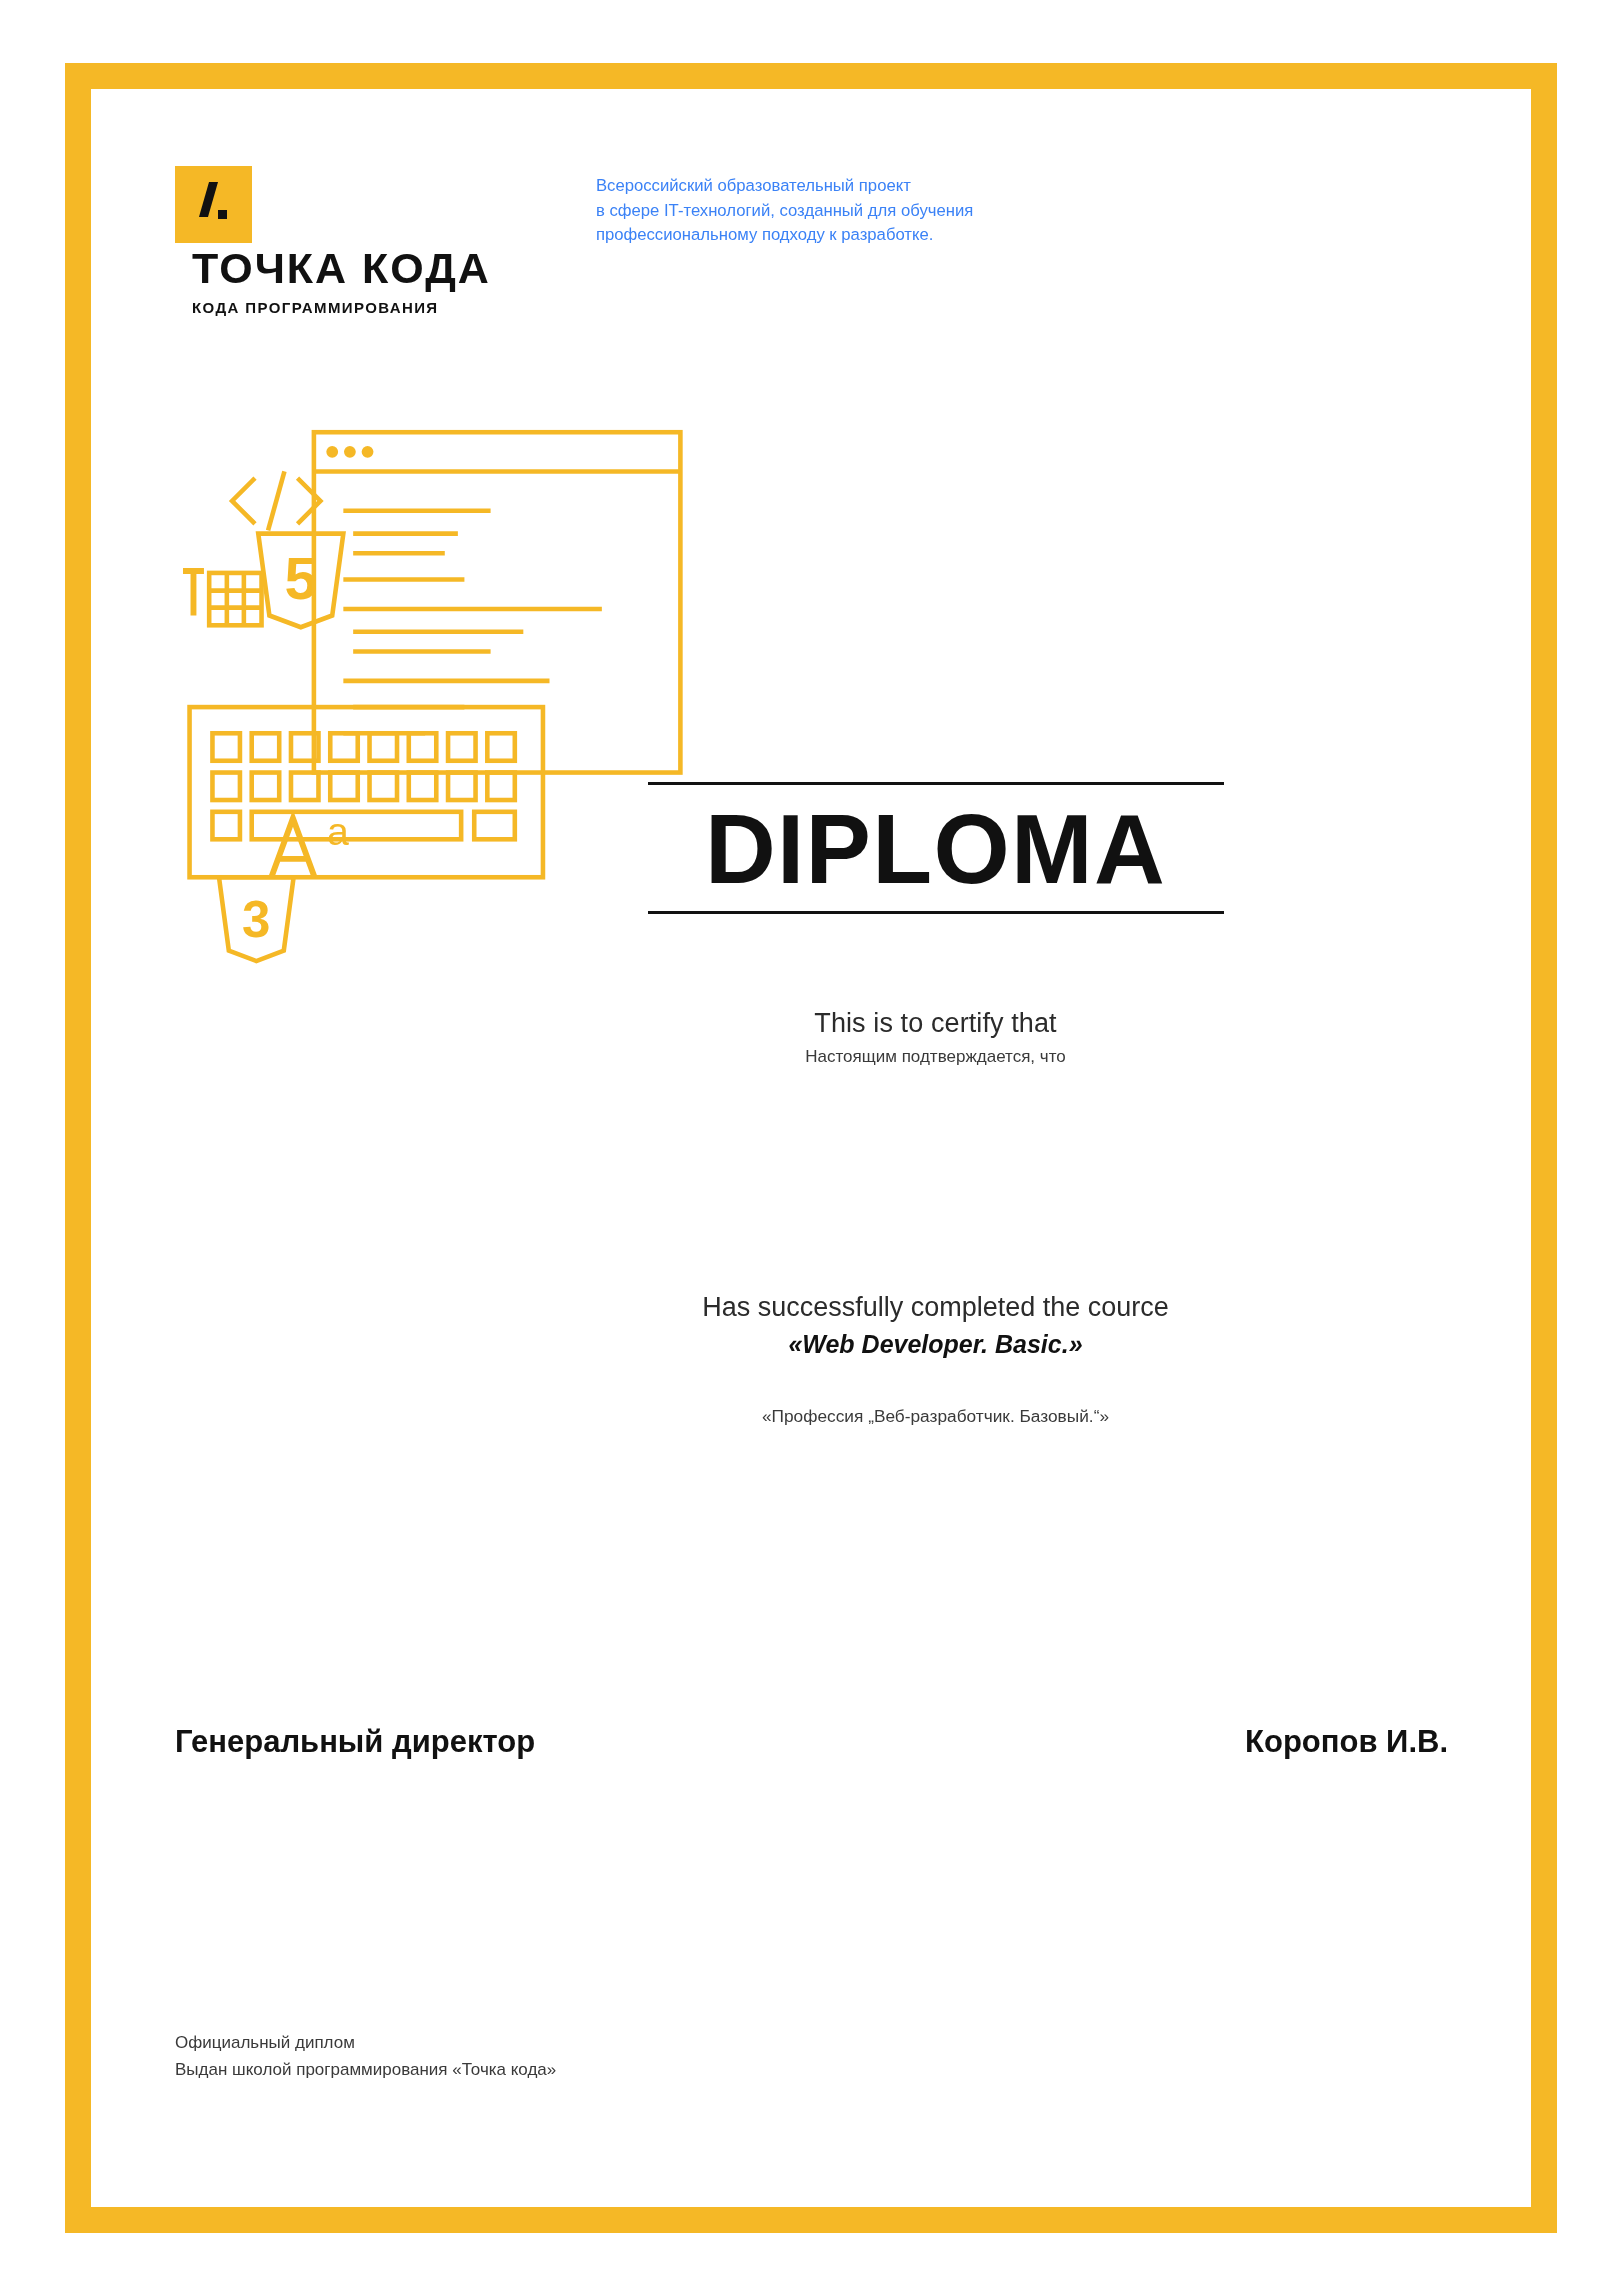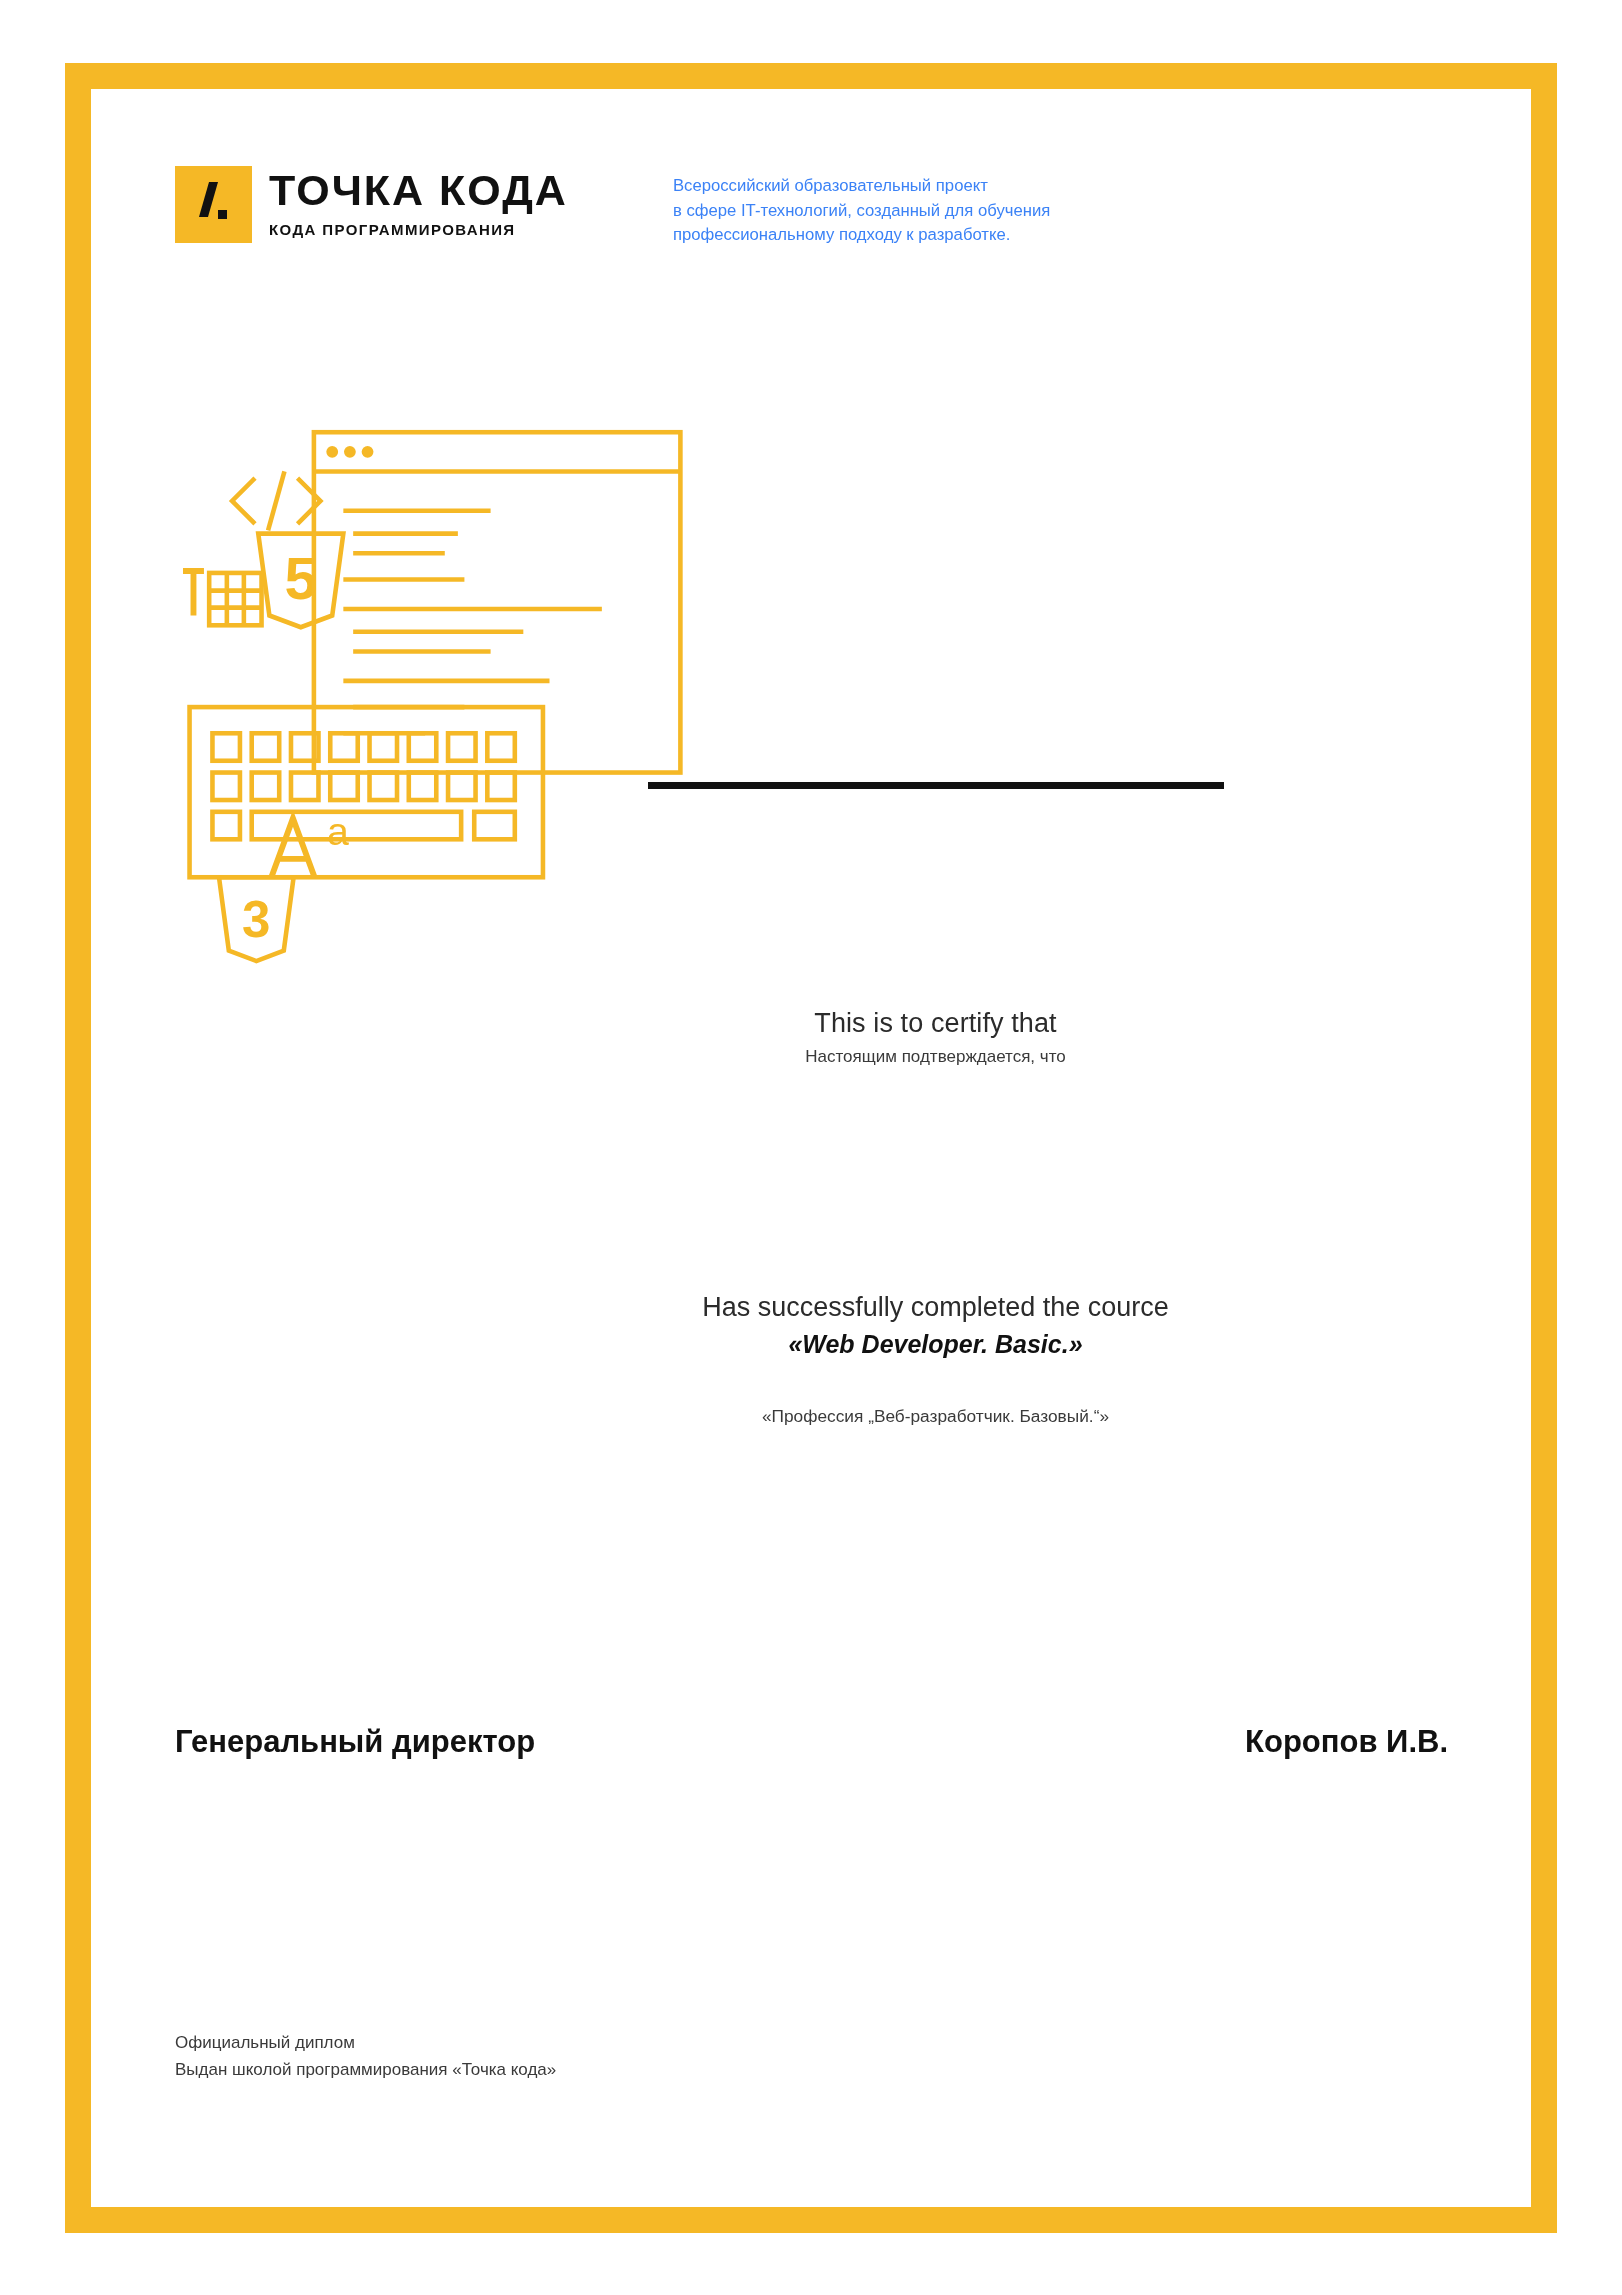--- a/index.html
+++ b/index.html
@@ -45,6 +45,7 @@
   .brand {
     display: flex;
     align-items: flex-start;
+    flex-direction: column;
   }
   .brand-mark {
     width: 77px;

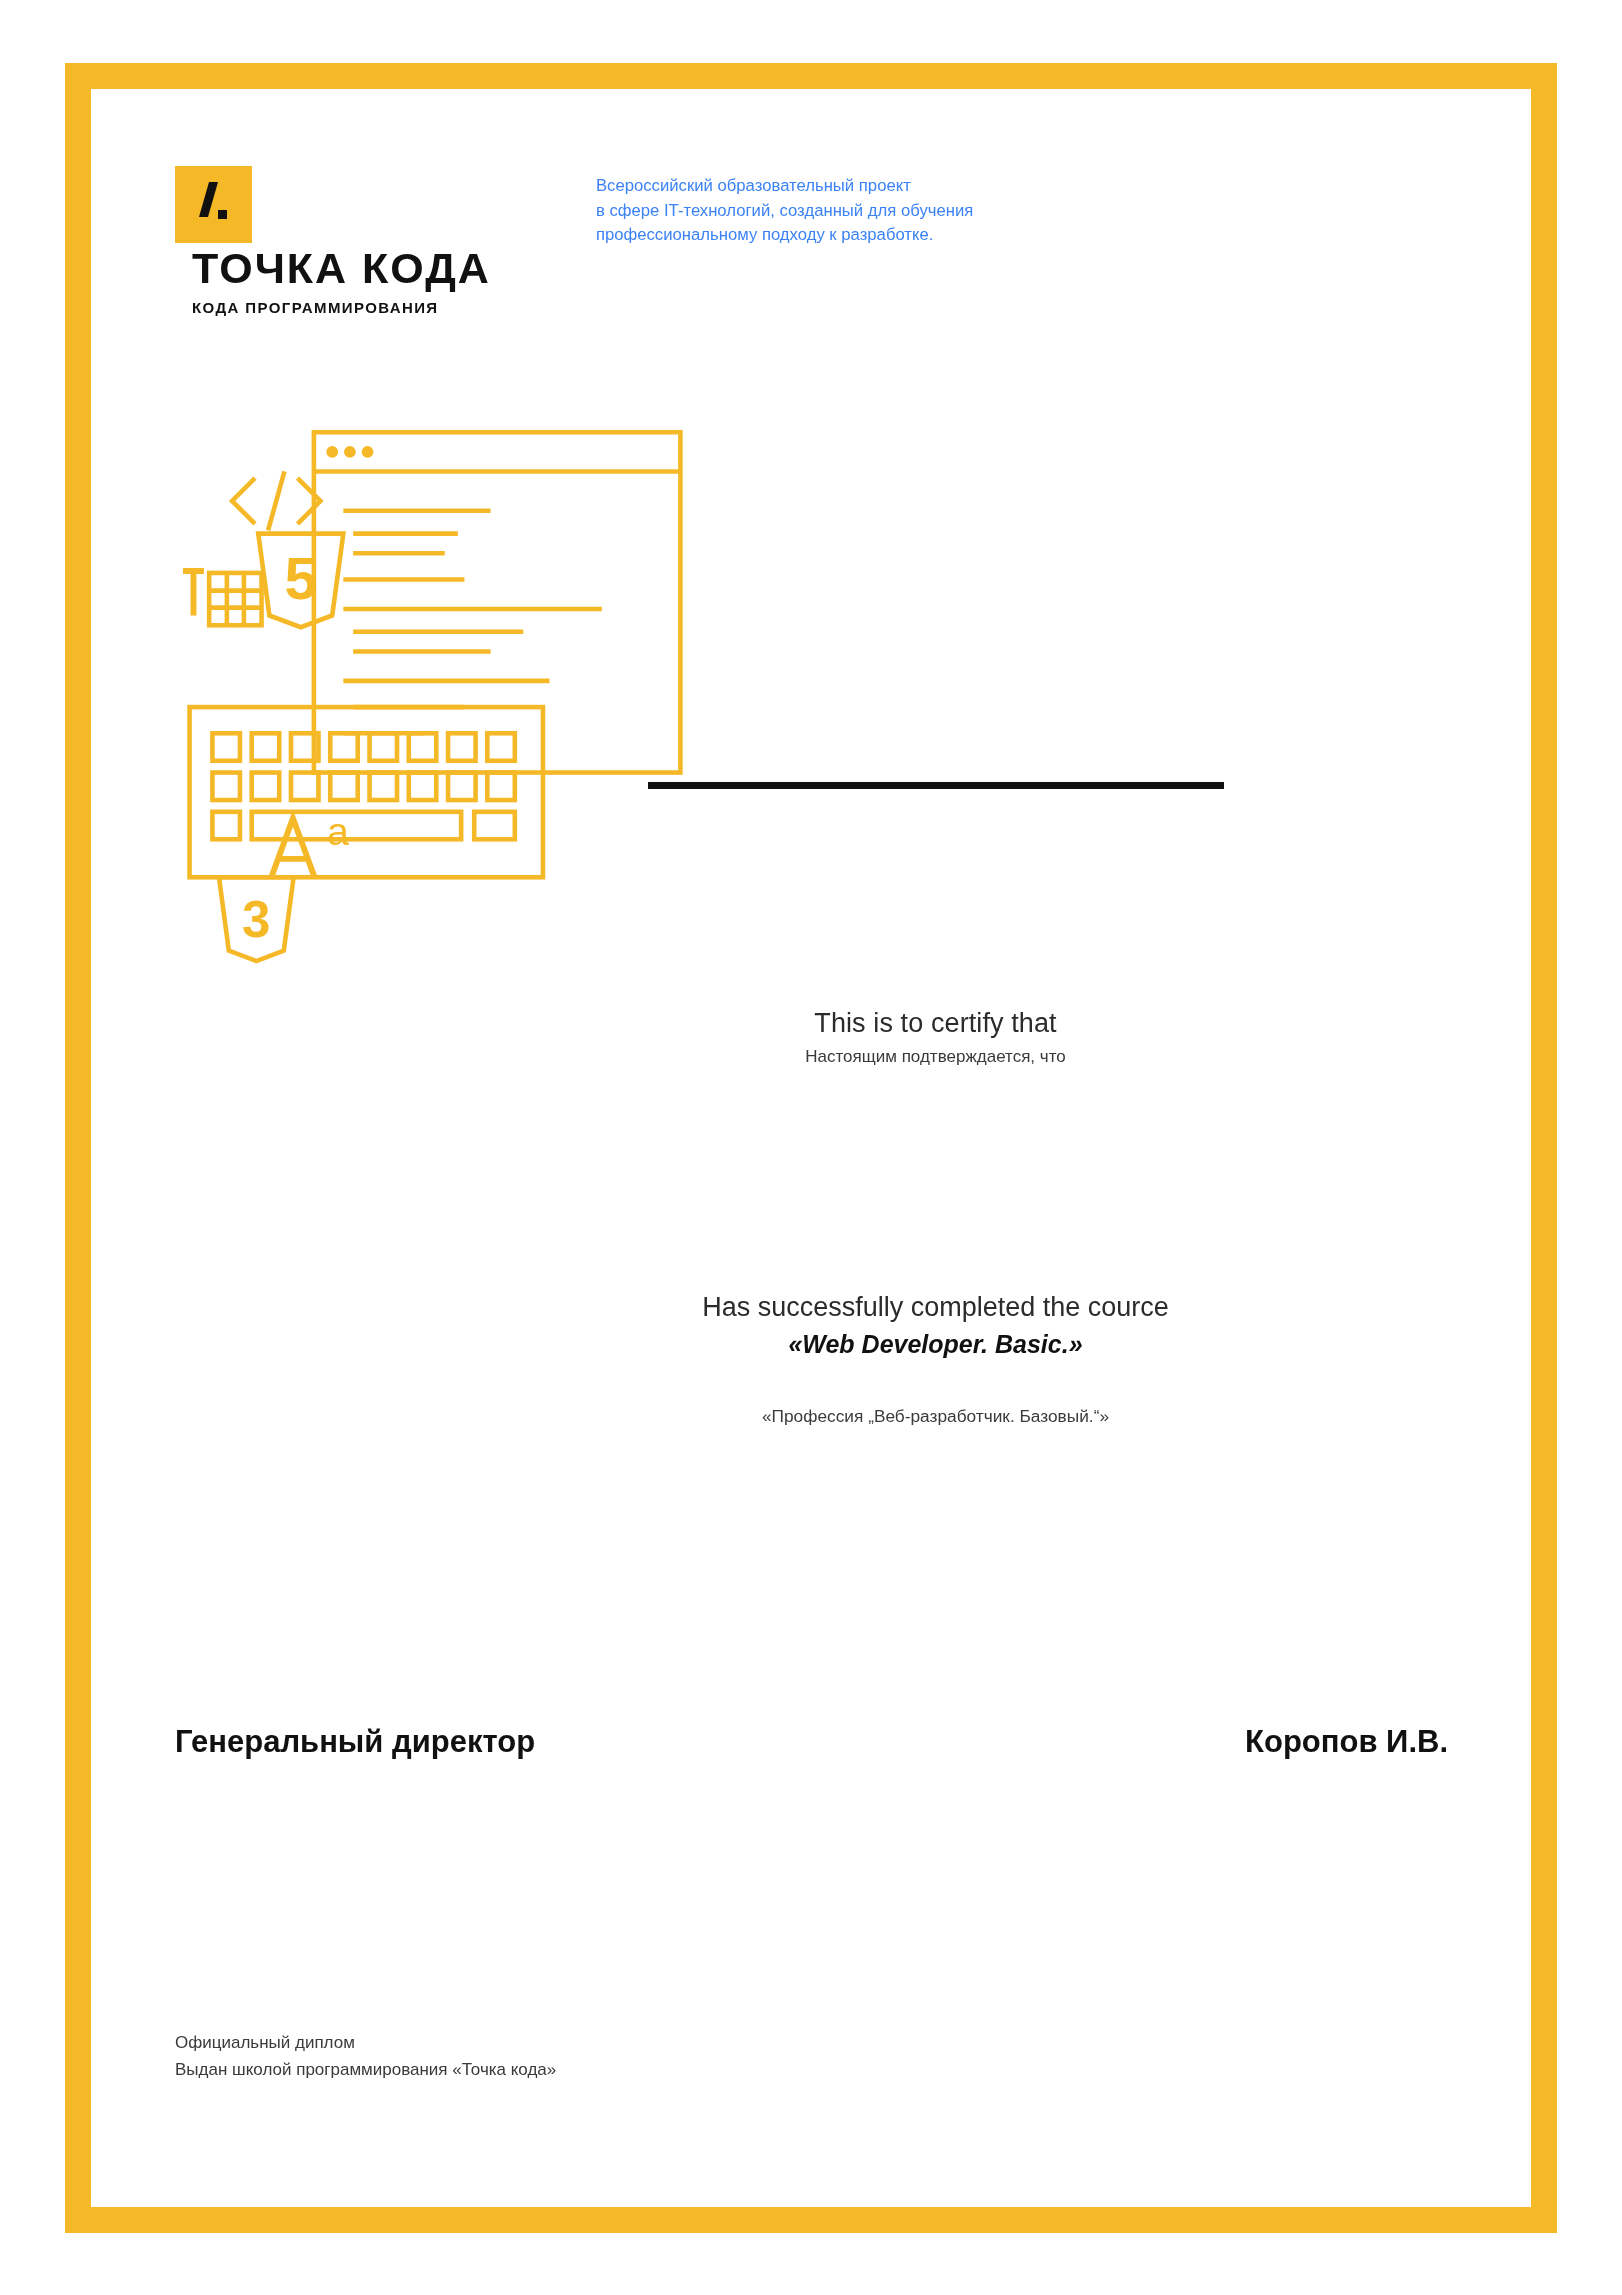--- a/index.html
+++ b/index.html
@@ -326,6 +326,7 @@
 
   <div class="diploma-block">
     <div class="rule-top"></div>
+    <div class="diploma-word">DIPLOMA</div>
     <div class="rule-bottom"></div>
   </div>
 

